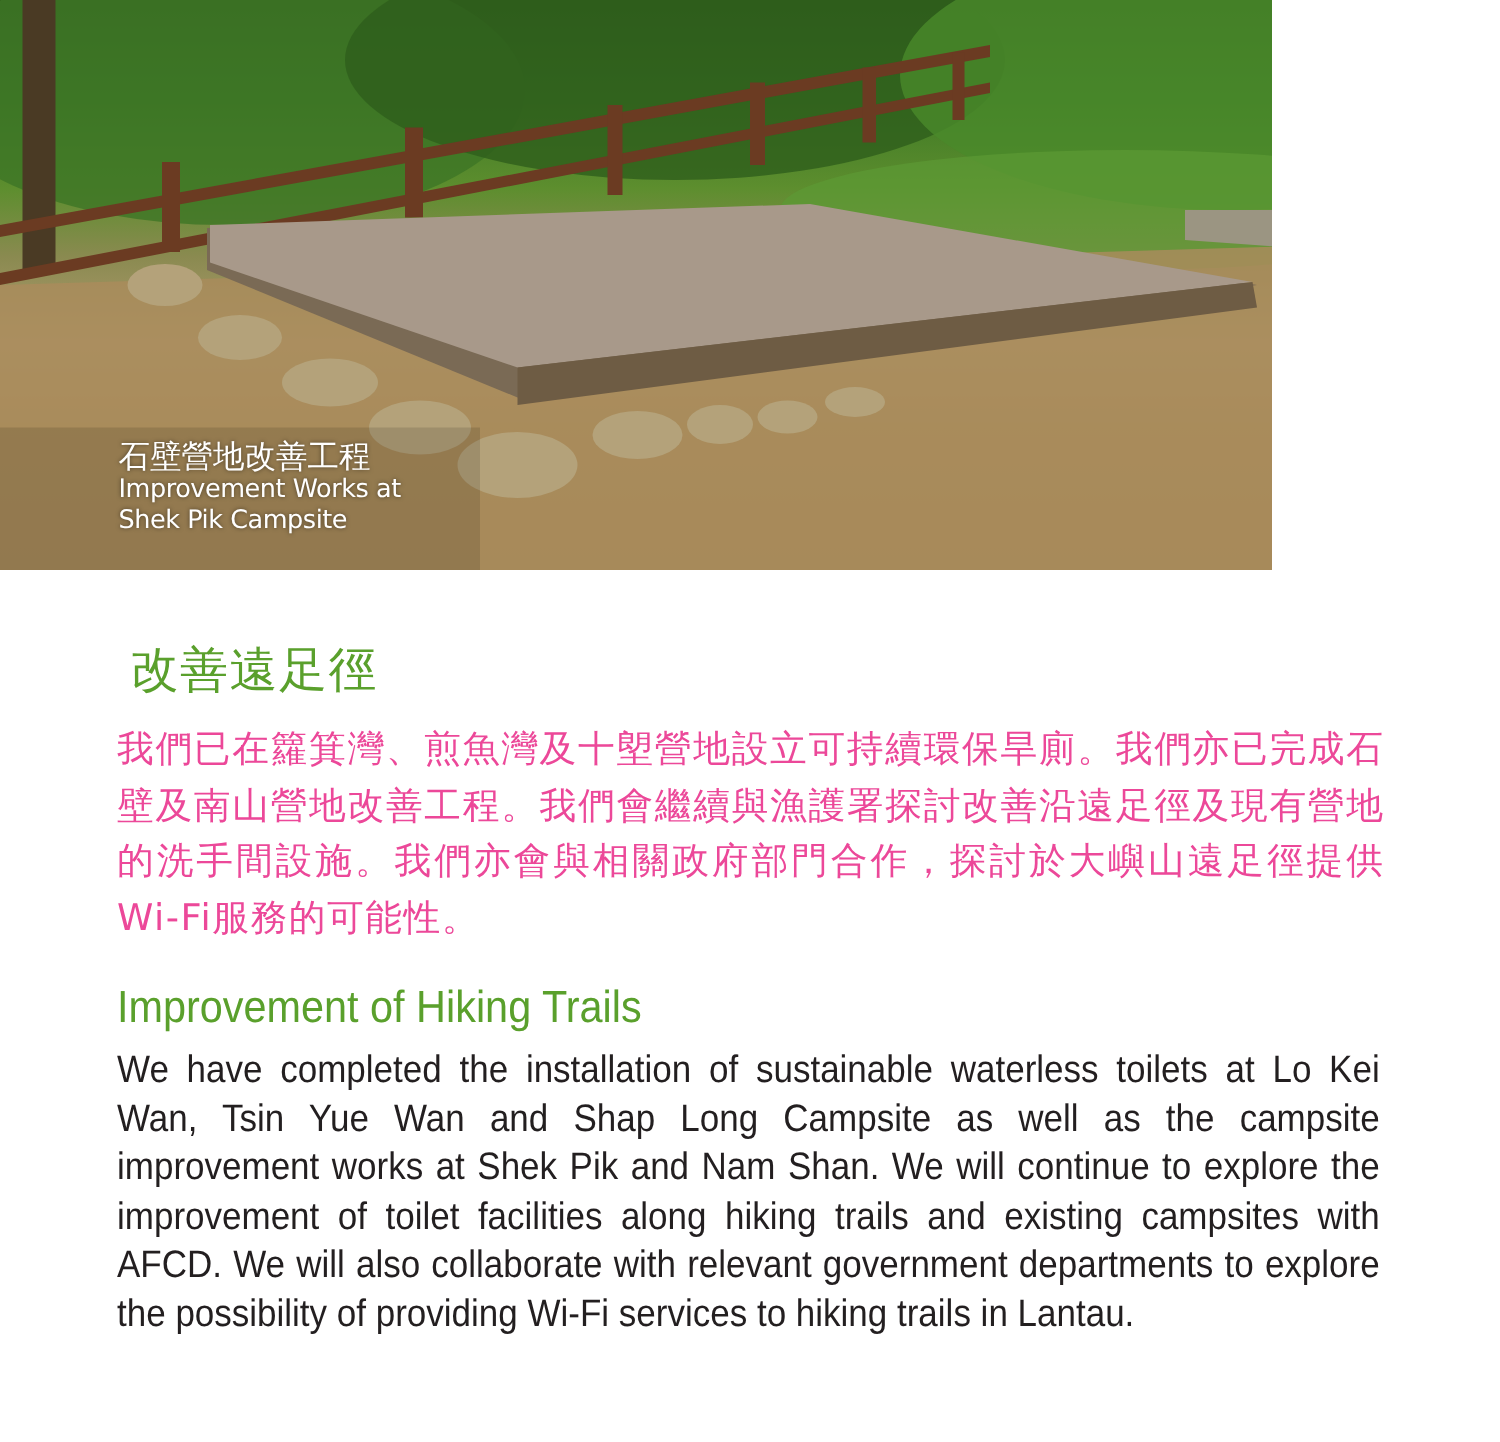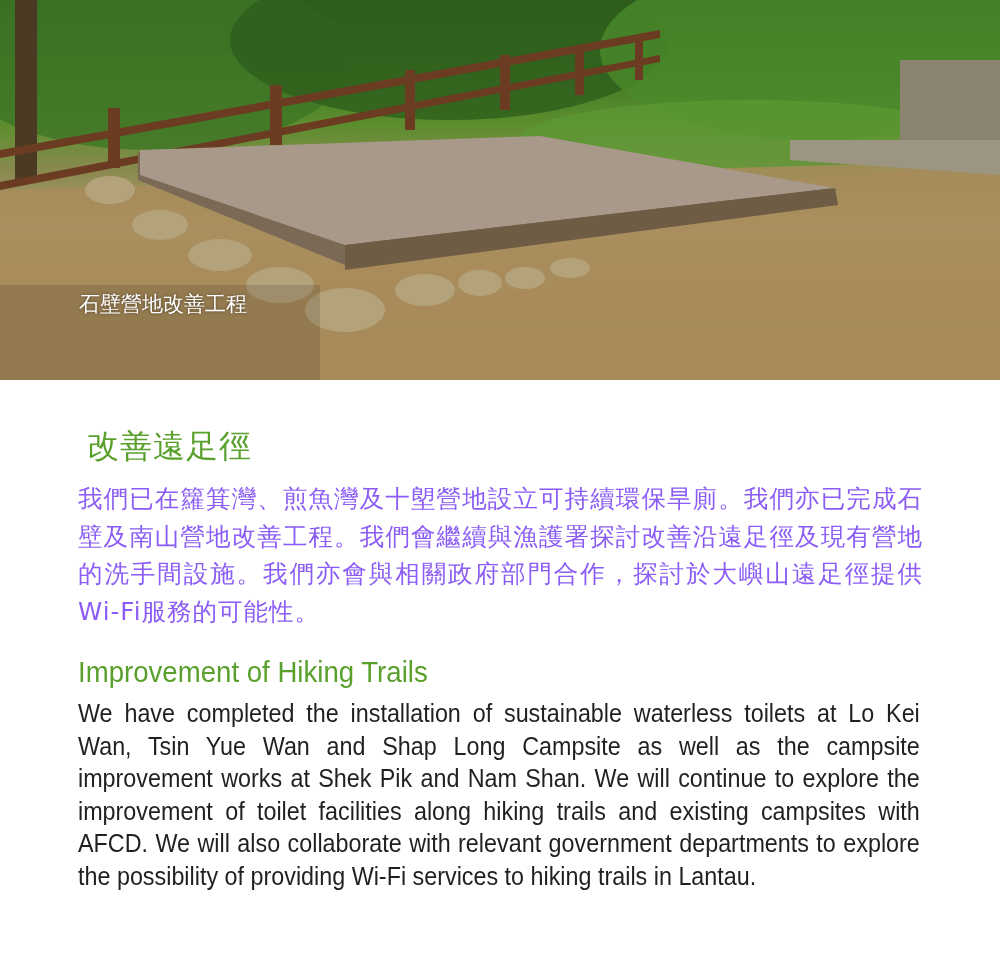--- a/index.html
+++ b/index.html
@@ -4,7 +4,7 @@
   <style>
     html, body { margin:0; padding:0; background:#ffffff; }
     body { width:1000px; height:961px; position:relative; overflow:hidden; font-family:"DejaVu Sans", sans-serif; }
-    .photo { position:absolute; left:0; top:0; width:1000px; height:380px; overflow:hidden;
+    .photo { position:absolute; left:0; top:0; width:848px; height:380px; overflow:hidden;
       background: linear-gradient(180deg, #2f5a1c 0%, #3f7a26 18%, #5d8e2e 33%, #8a8a50 45%, #b39c72 60%, #a88a5a 75%, #9c7d50 100%); }
     .photo svg { position:absolute; left:0; top:0; }
     .caption { position:absolute; left:79px; top:292px; color:#fff; text-shadow:0 0 3px rgba(0,0,0,0.5); }

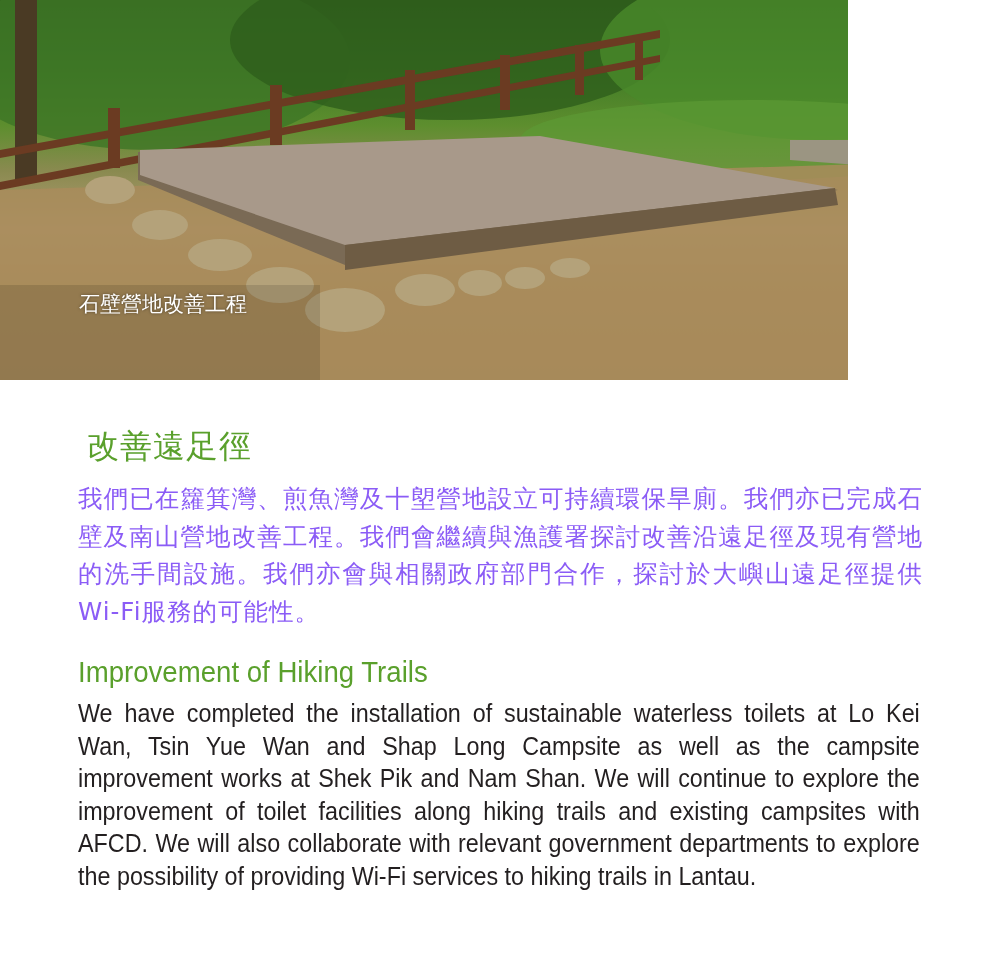--- a/index.html
+++ b/index.html
@@ -64,6 +64,7 @@
   </svg>
   <div class="caption">
     <div class="zh">石壁營地改善工程</div>
+    <div class="en">Improvement Works at</div>
   </div>
 </div>
 

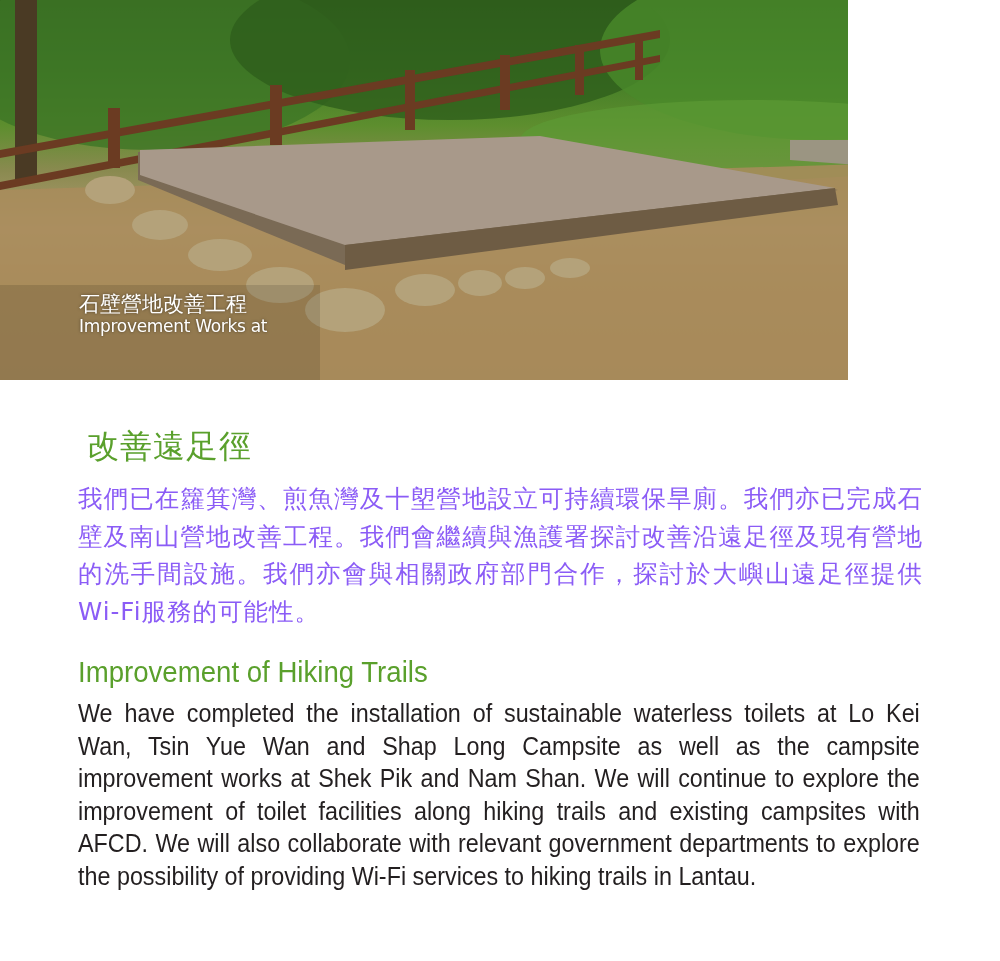--- a/index.html
+++ b/index.html
@@ -65,6 +65,7 @@
   <div class="caption">
     <div class="zh">石壁營地改善工程</div>
     <div class="en">Improvement Works at</div>
+    <div class="en">Shek Pik Campsite</div>
   </div>
 </div>
 

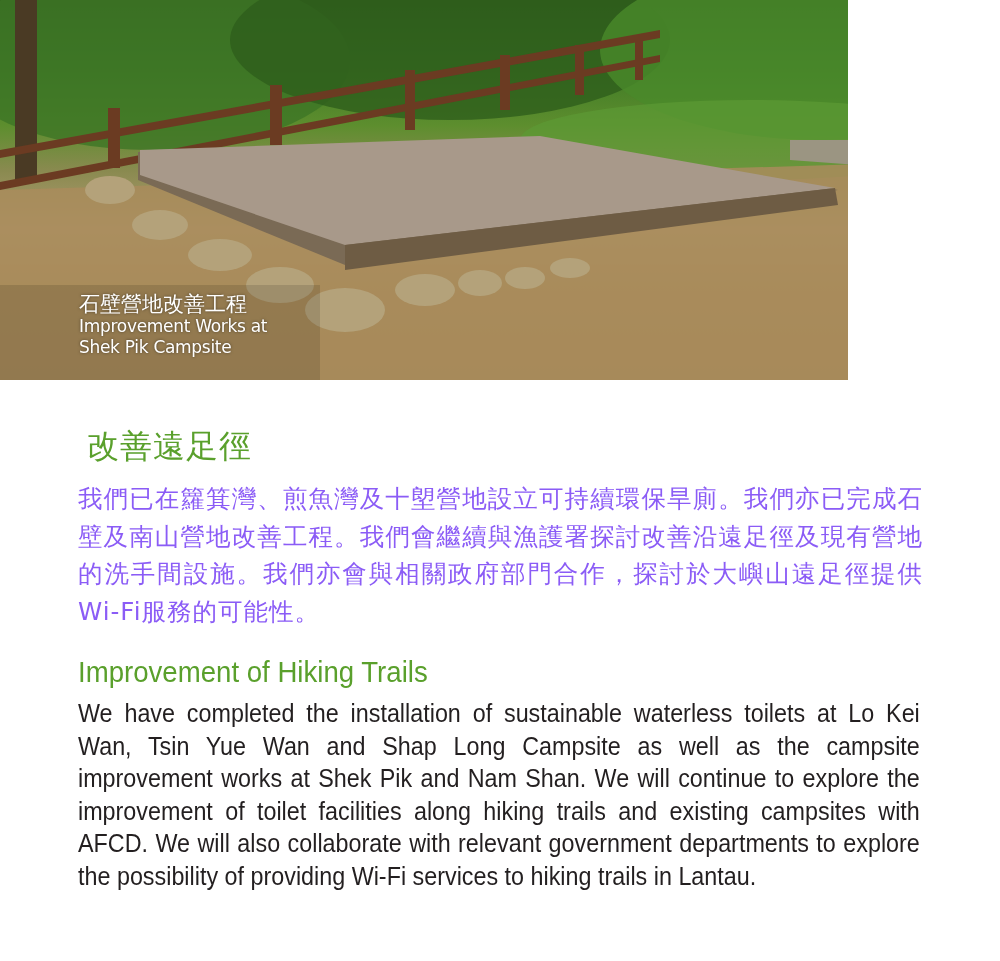--- a/index.html
+++ b/index.html
@@ -11,7 +11,7 @@
     .caption .zh { font-size:21px; line-height:24px; letter-spacing:0px; }
     .caption .en { font-family:"DejaVu Sans", sans-serif; font-size:17px; line-height:21px; letter-spacing:-0.3px; }
     .h-zh { position:absolute; left:87px; top:425px; color:#5aa02c; font-size:32px; letter-spacing:1px; }
-    .p-zh { position:absolute; left:78px; top:480px; width:845px; color:#8b5cf6; font-size:24.5px; line-height:37.5px; text-align:justify; letter-spacing:1px; }
+    .p-zh { position:absolute; left:78px; top:480px; width:845px; color:#ec4899; font-size:24.5px; line-height:37.5px; text-align:justify; letter-spacing:1px; }
     .h-en { position:absolute; left:78px; top:655px; color:#5aa02c; font-family:"Liberation Sans Narrow","Liberation Sans", sans-serif; font-size:30px; transform:scaleX(0.92); transform-origin:left; white-space:nowrap; }
     .p-en { position:absolute; left:78px; top:697px; width:920px; color:#231f20; font-family:"Liberation Sans", sans-serif; font-size:25.5px; line-height:32.6px; text-align:justify; transform:scaleX(0.915); transform-origin:left; }
   </style>

